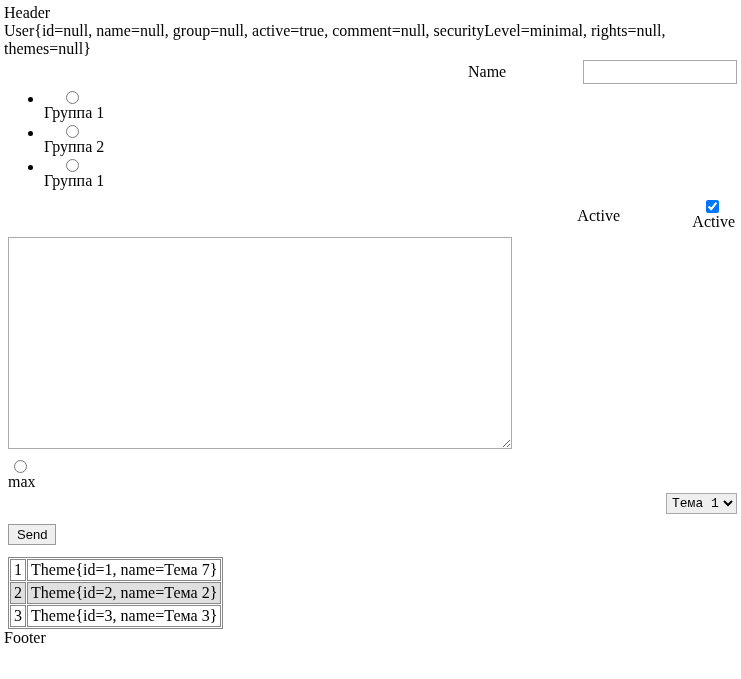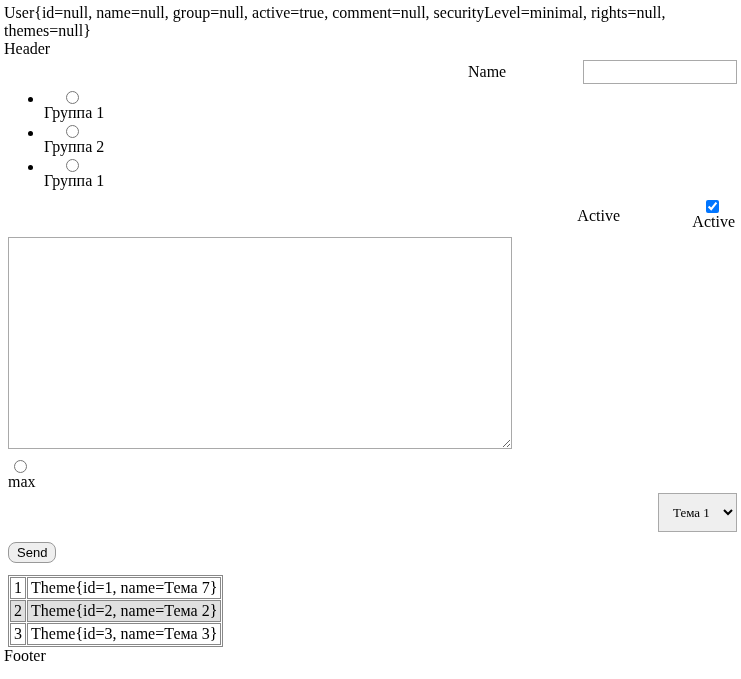--- a/index.html
+++ b/index.html
@@ -98,9 +98,9 @@
 
 <div class="page">
 
+  <div>Header</div>
+
   <div>User{id=null, name=null, group=null, active=true, comment=null, securityLevel=minimal, rights=null, themes=null}</div>
-
-  <div>Header</div>
 
   <div class="row">
     <div class="label-col">Name</div>

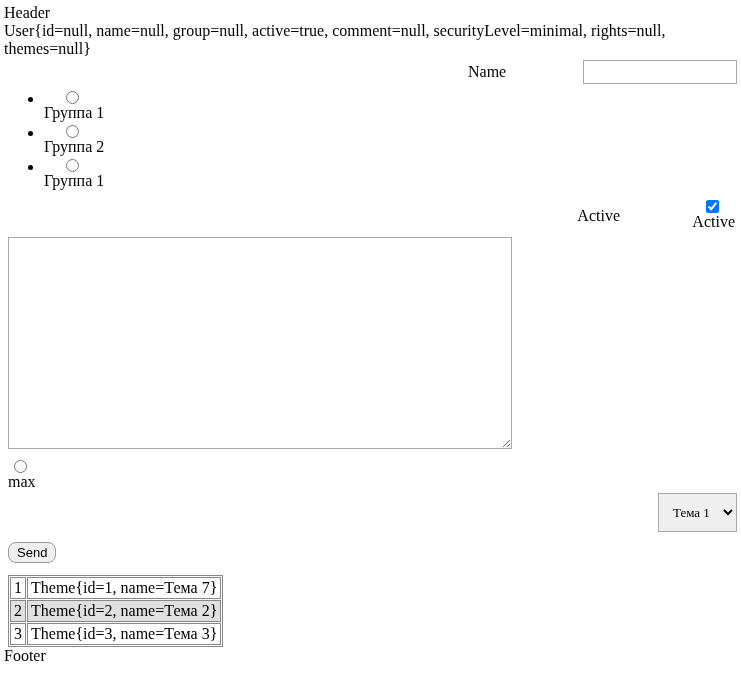--- a/index.html
+++ b/index.html
@@ -53,11 +53,11 @@
     margin: 2px 0 2px 4px;
   }
   select {
-    font-family: Liberation Serif, serif;
+    font-family: Liberation Mono, monospace;
     font-size: 13px;
     background: #efefef;
     border: 1px solid #a9a9a9;
-    padding: 10px;
+    padding: 1px;
   }
   button.send {
     font-family: Arial, sans-serif;

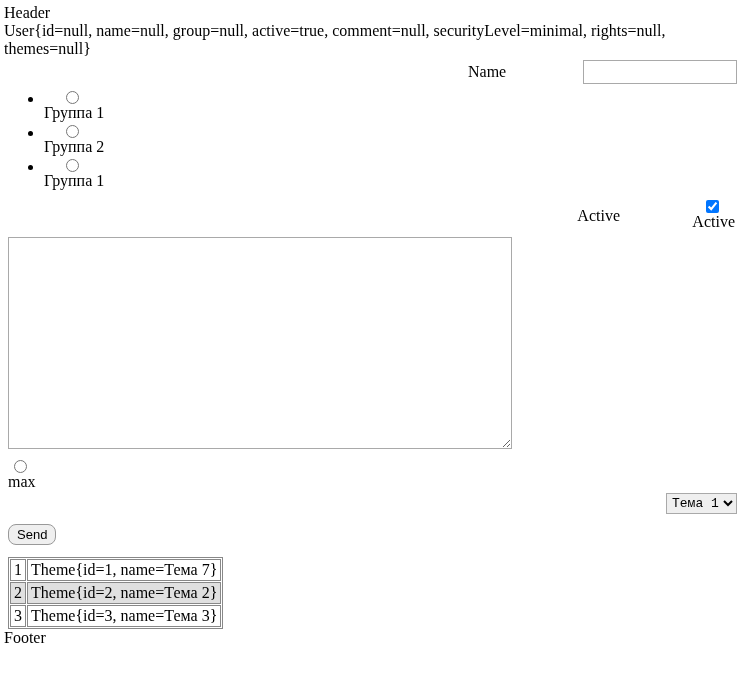--- a/index.html
+++ b/index.html
@@ -64,7 +64,7 @@
     font-size: 13px;
     background: #efefef;
     border: 1px solid #999;
-    border-radius: 8px;
+    border-radius: 0;
     padding: 2px 8px;
     margin: 8px 0 8px 4px;
   }

